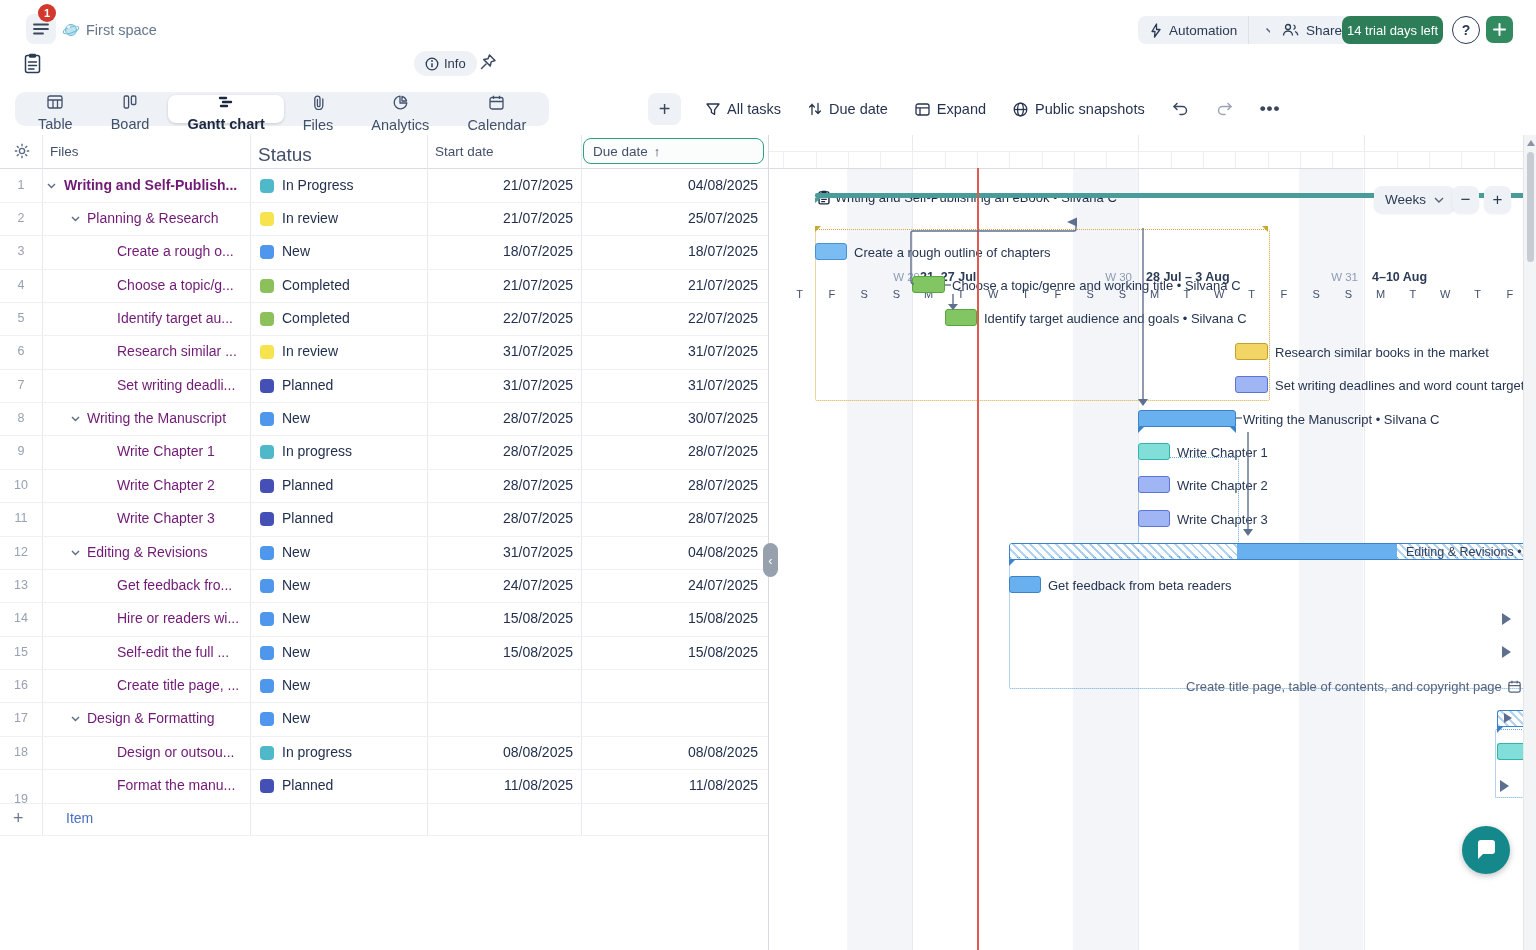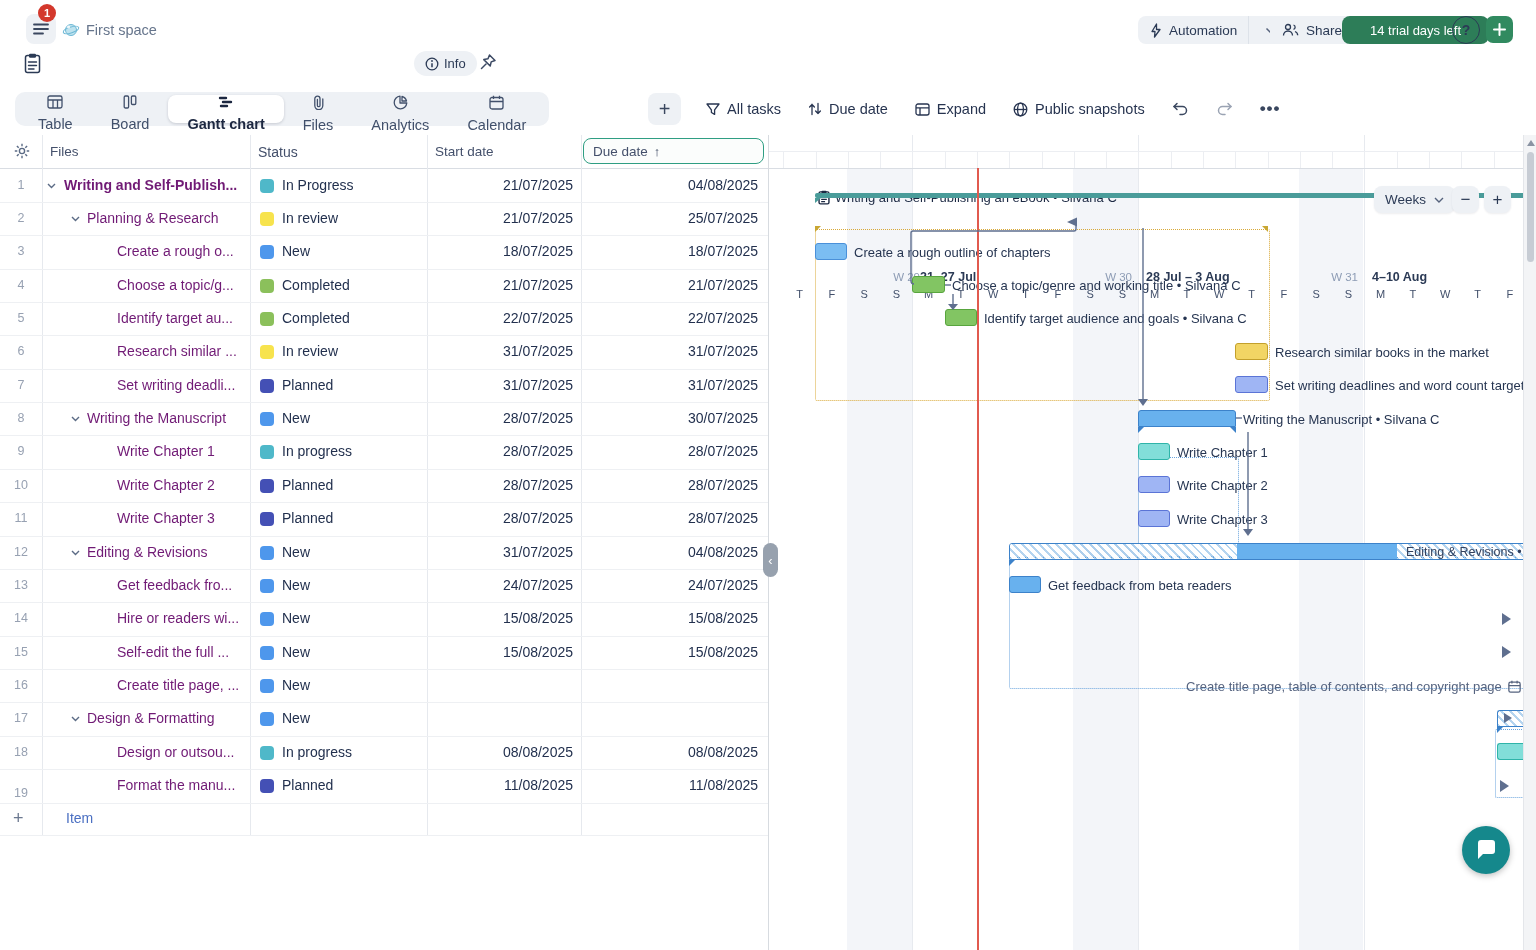--- a/index.html
+++ b/index.html
@@ -69,7 +69,7 @@
       </svg>
     <span>Share</span>
   </div>
-  <div class="abs" style="left:1342px;top:16px;height:28px;background:#2d7d58;border-radius:8px;color:#fff;font-size:13px;display:flex;align-items:center;padding:0 28px;">14 trial days left</div>
+  <div class="abs" style="left:1342px;top:16px;height:28px;background:#2d7d58;border-radius:8px;color:#fff;font-size:13px;display:flex;align-items:center;padding:0 5px;">14 trial days left</div>
   <div class="abs" style="left:1452px;top:16px;width:26px;height:26px;border:1.6px solid #2b3a55;border-radius:50%;display:flex;align-items:center;justify-content:center;font-size:14px;font-weight:bold;color:#2b3a55;">?</div>
   <div class="abs" style="left:1486px;top:16px;width:27px;height:27px;background:#318a60;border-radius:7px;display:flex;align-items:center;justify-content:center;">
     <svg class="ic" width="13" height="13" viewBox="0 0 13 13">

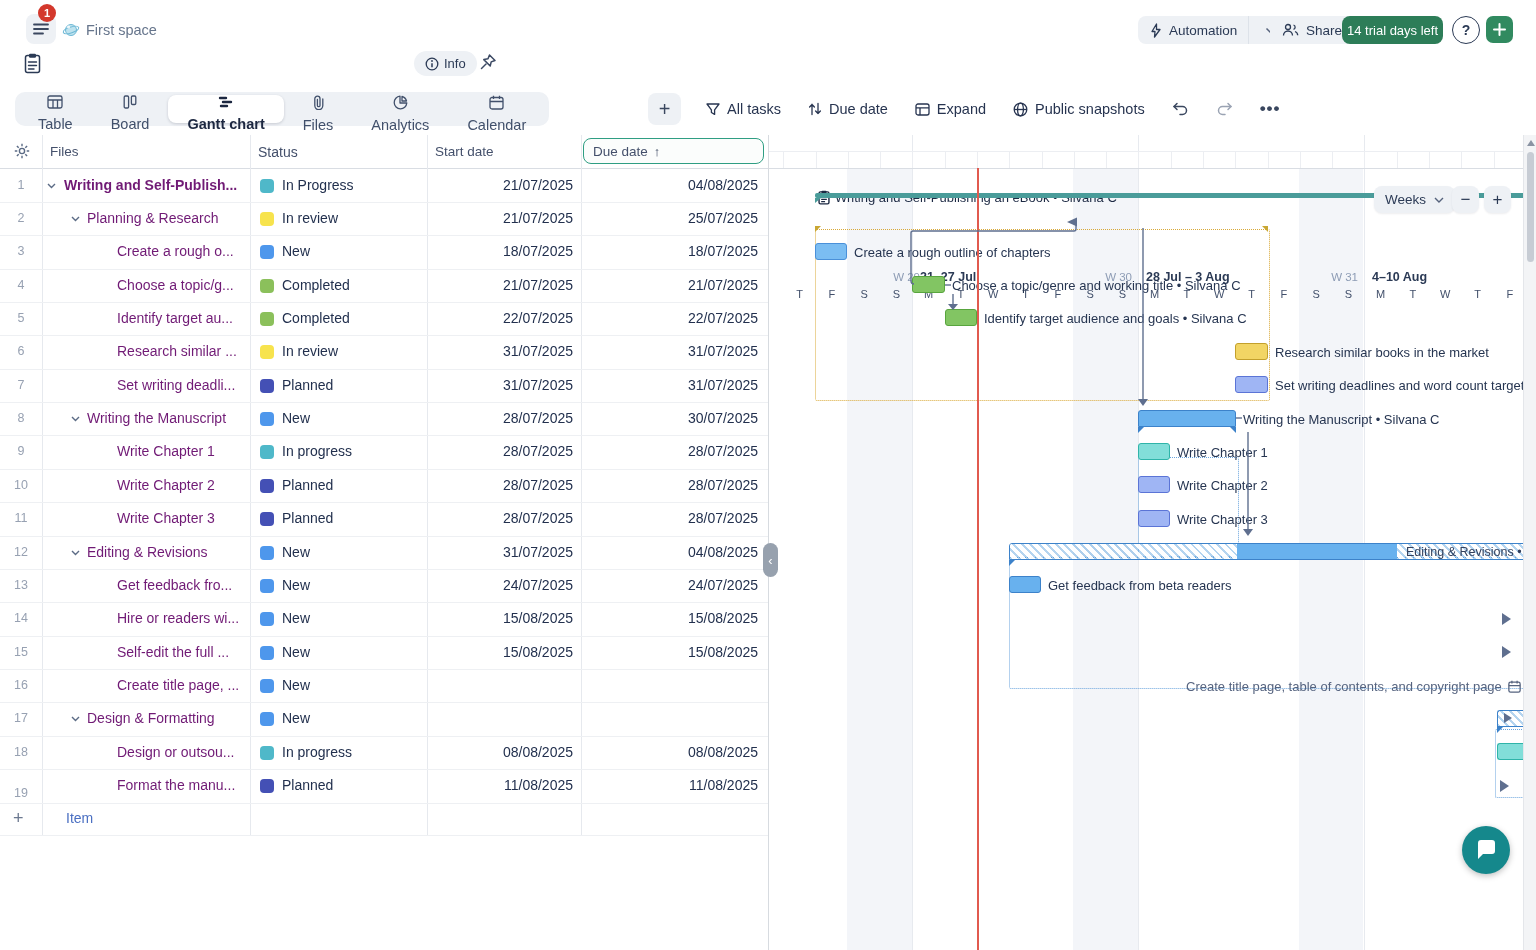--- a/index.html
+++ b/index.html
@@ -205,7 +205,7 @@
       </svg>
   </div>
   <div class="abs" style="left:50px;top:144px;font-size:13.5px;color:#44506b;">Files</div>
-  <div class="abs" style="left:258px;top:144px;font-size:14px;color:#44506b;">Status</div>
+  <div class="abs" style="left:258px;top:144px;font-size:19px;color:#44506b;">Status</div>
   <div class="abs" style="left:435px;top:144px;font-size:13.5px;color:#44506b;">Start date</div>
   <div class="abs" style="left:583px;top:138px;width:181px;height:26px;border:1.5px solid #2f9e83;border-radius:8px;background:#fbfdfc;box-sizing:border-box;display:flex;align-items:center;gap:6px;padding:0 9px;">
     <span style="font-size:13.5px;color:#44506b;">Due date</span>

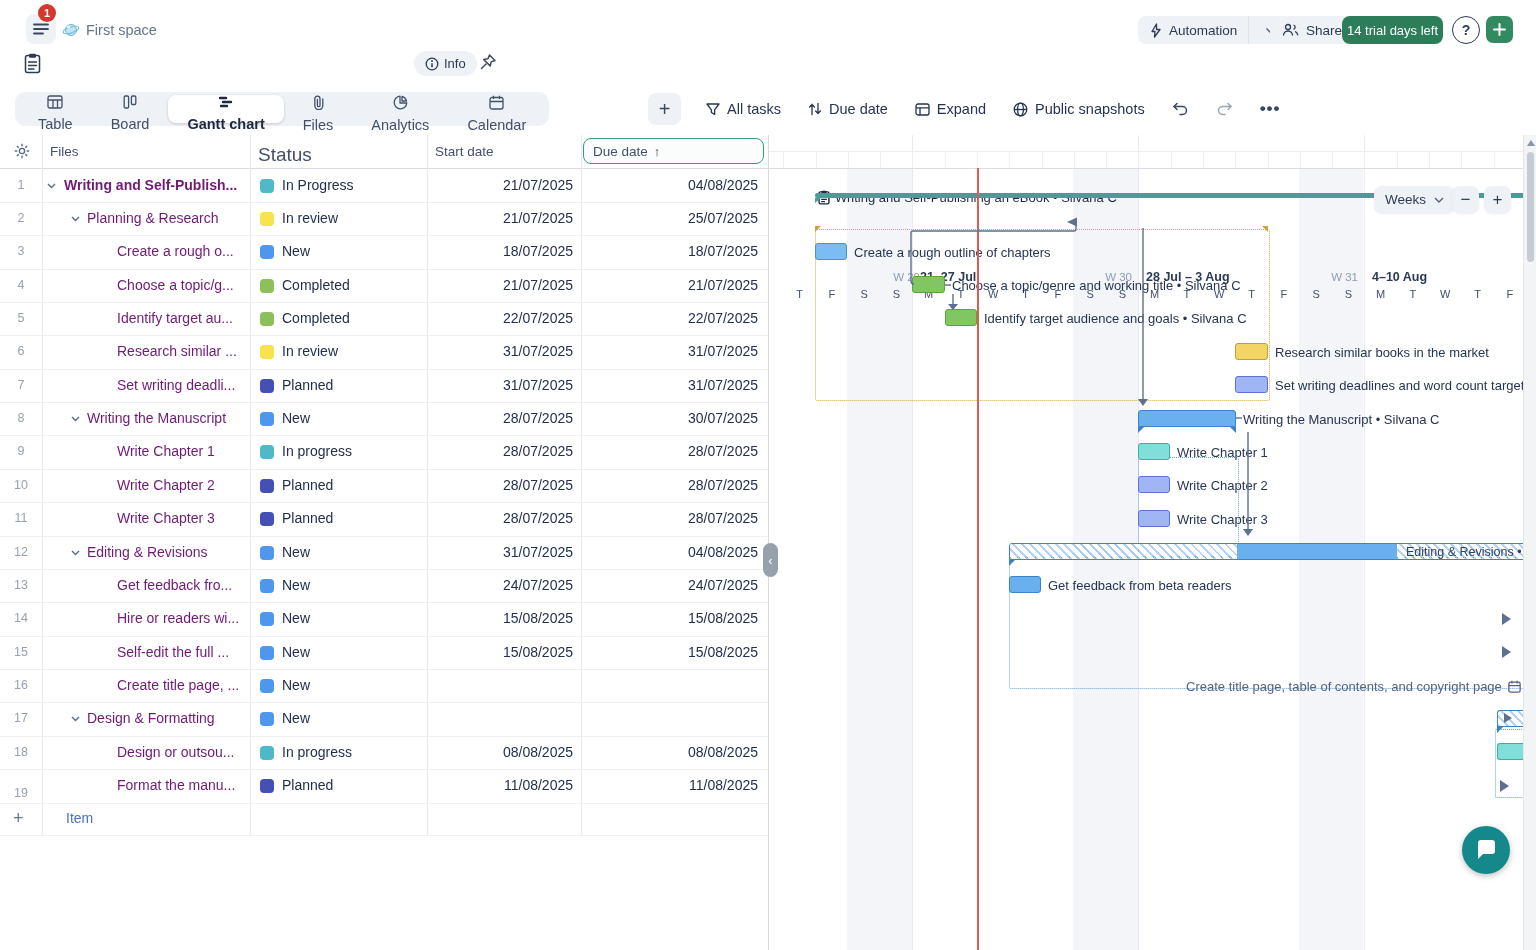--- a/index.html
+++ b/index.html
@@ -390,7 +390,7 @@
         <span class="datecell" style="left:581px;top:8px;width:177px;">08/08/2025</span>
       </div>
       <div class="abs" style="left: 0px; top: 769.16px; width: 768px; height: 33.37px; border-bottom: 1px solid rgb(238, 240, 243);">
-        <span class="rownum" style="top:17px">19</span>
+        <span class="rownum" style="top:23px">19</span>
         <span class="cellname" style="left:117px;top:8px;width:131px;">Format the manu...</span>
         <span class="statussq" style="left:260px;top:10px;background:#4450b5;"></span>
         <span class="abs" style="left:282px;top:8px;font-size:14px;">Planned</span>

